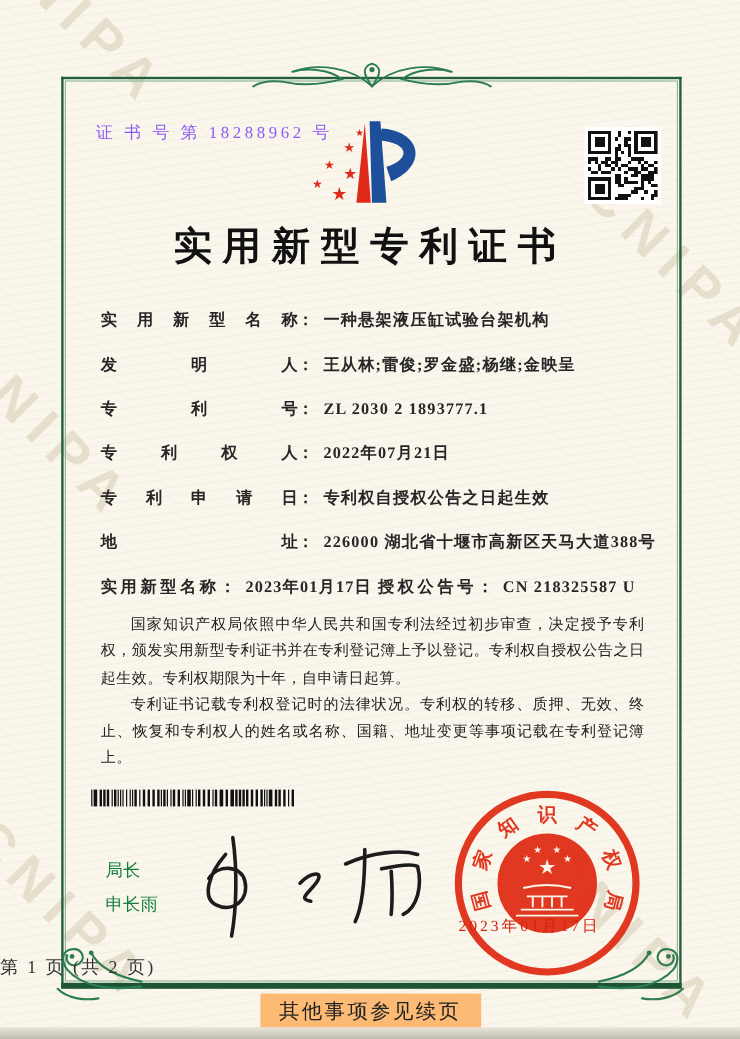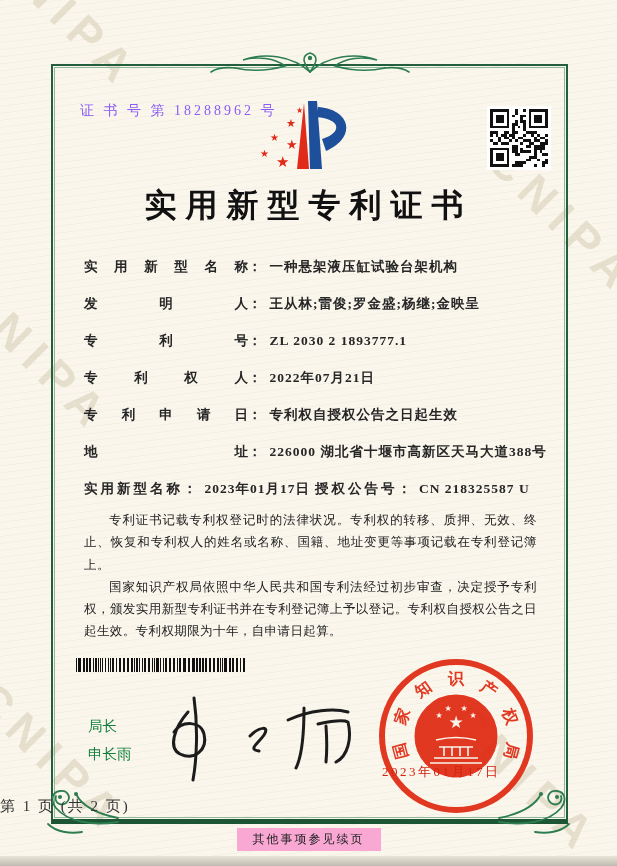--- a/index.html
+++ b/index.html
@@ -346,8 +346,8 @@
   </div>
 
   <div class="paras">
+    <p>国家知识产权局依照中华人民共和国专利法经过初步审查，决定授予专利权，颁发实用新型专利证书并在专利登记簿上予以登记。专利权自授权公告之日起生效。专利权期限为十年，自申请日起算。</p>
     <p>专利证书记载专利权登记时的法律状况。专利权的转移、质押、无效、终止、恢复和专利权人的姓名或名称、国籍、地址变更等事项记载在专利登记簿上。</p>
-    <p>国家知识产权局依照中华人民共和国专利法经过初步审查，决定授予专利权，颁发实用新型专利证书并在专利登记簿上予以登记。专利权自授权公告之日起生效。专利权期限为十年，自申请日起算。</p>
   </div>
 
   <div class="barcode" id="barcode">

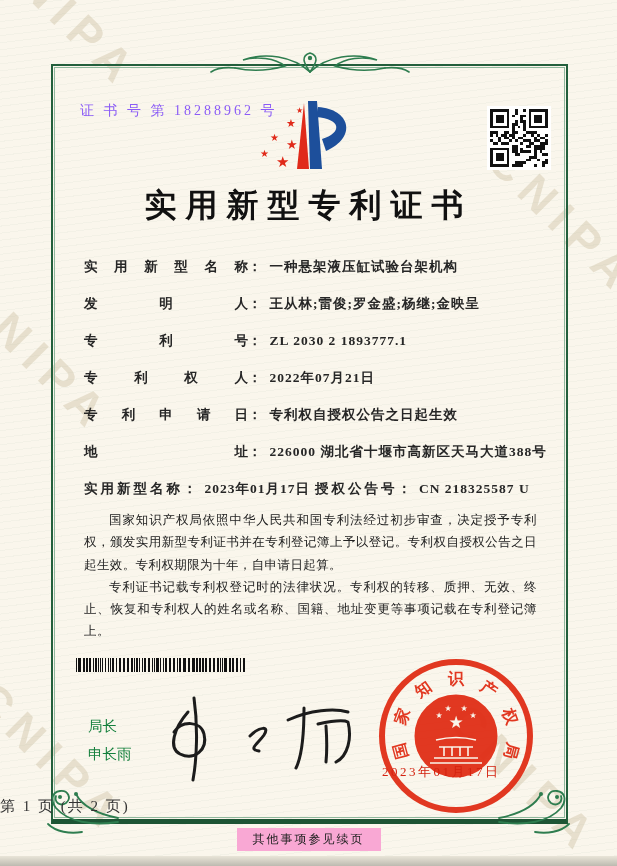--- a/index.html
+++ b/index.html
@@ -41,7 +41,7 @@
     letter-spacing:2.5px;white-space:nowrap;}
   .pagenum{position:absolute;left:0;top:797px;width:100%;font-size:15px;color:#333;letter-spacing:2px;}
   .contnote{position:absolute;left:50%;top:828px;transform:translateX(-50%);
-    background:#f9a8d4;padding:3px 16px;font-size:12px;color:#222;letter-spacing:2px;white-space:nowrap;}
+    background:#fdba74;padding:3px 16px;font-size:17px;color:#222;letter-spacing:2px;white-space:nowrap;}
   .ornament{position:absolute;pointer-events:none;}
 </style>
 </head>

